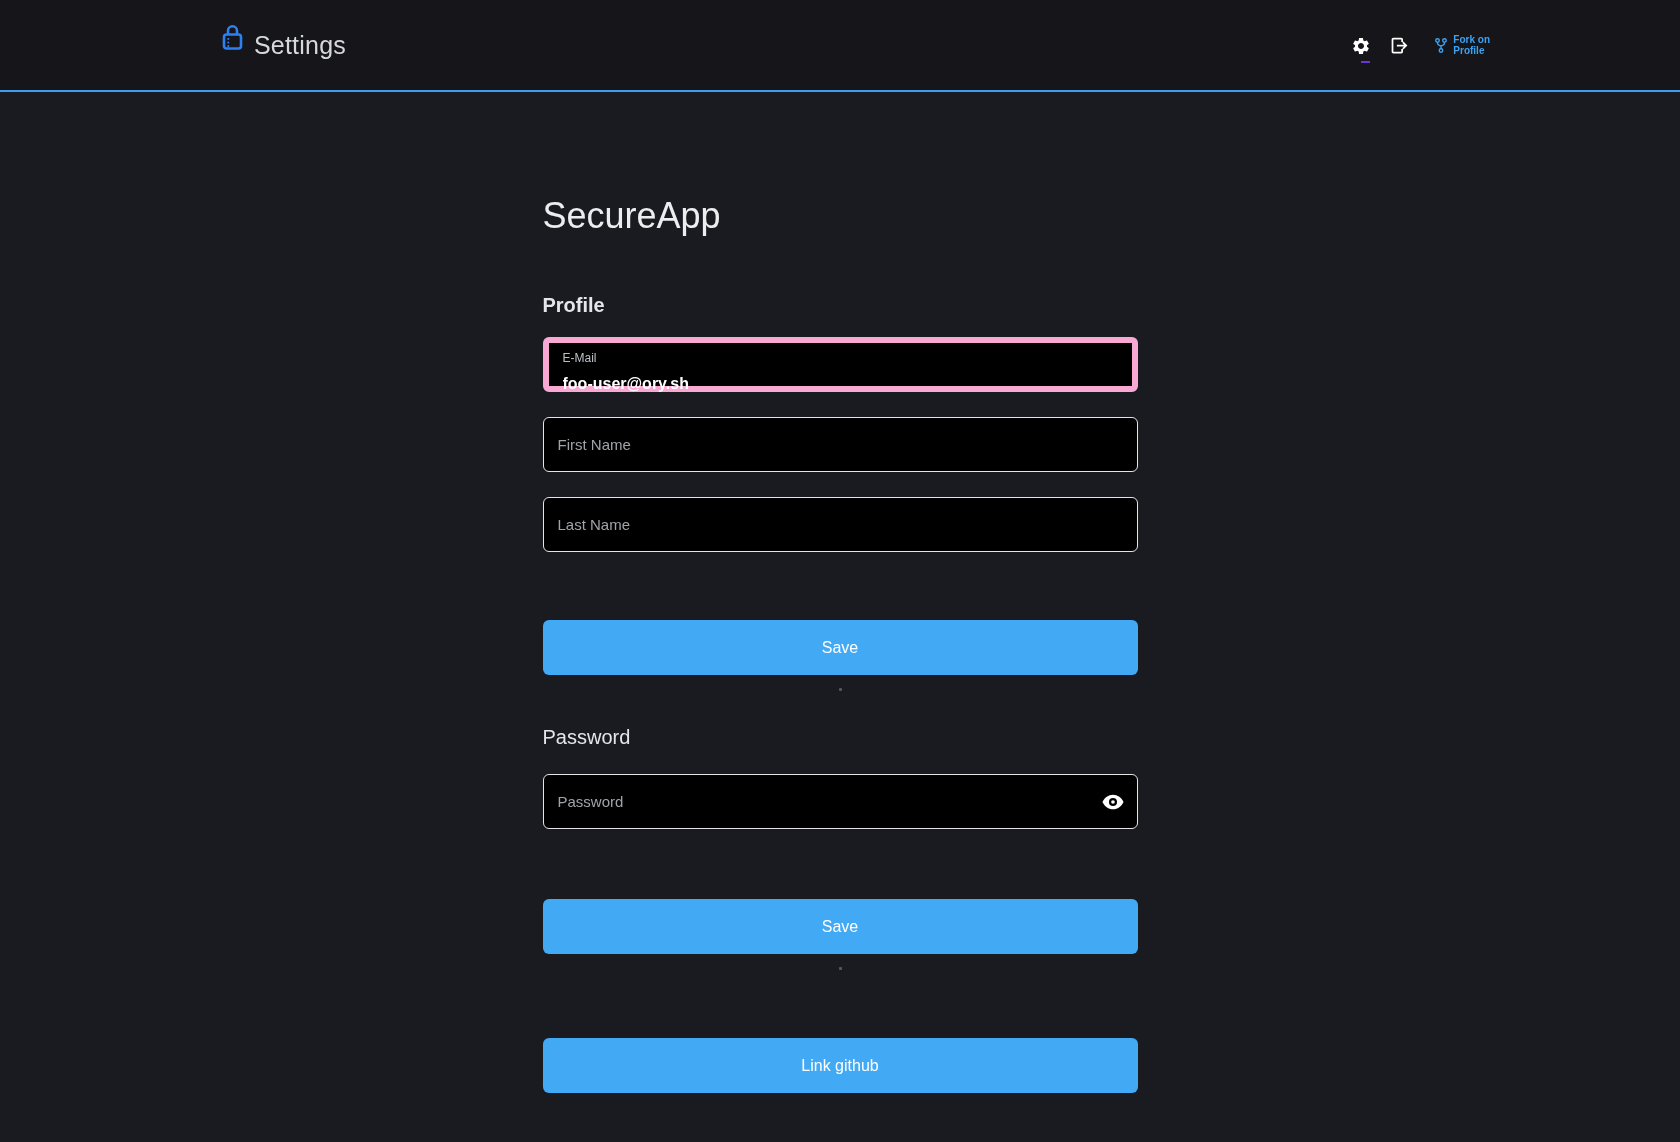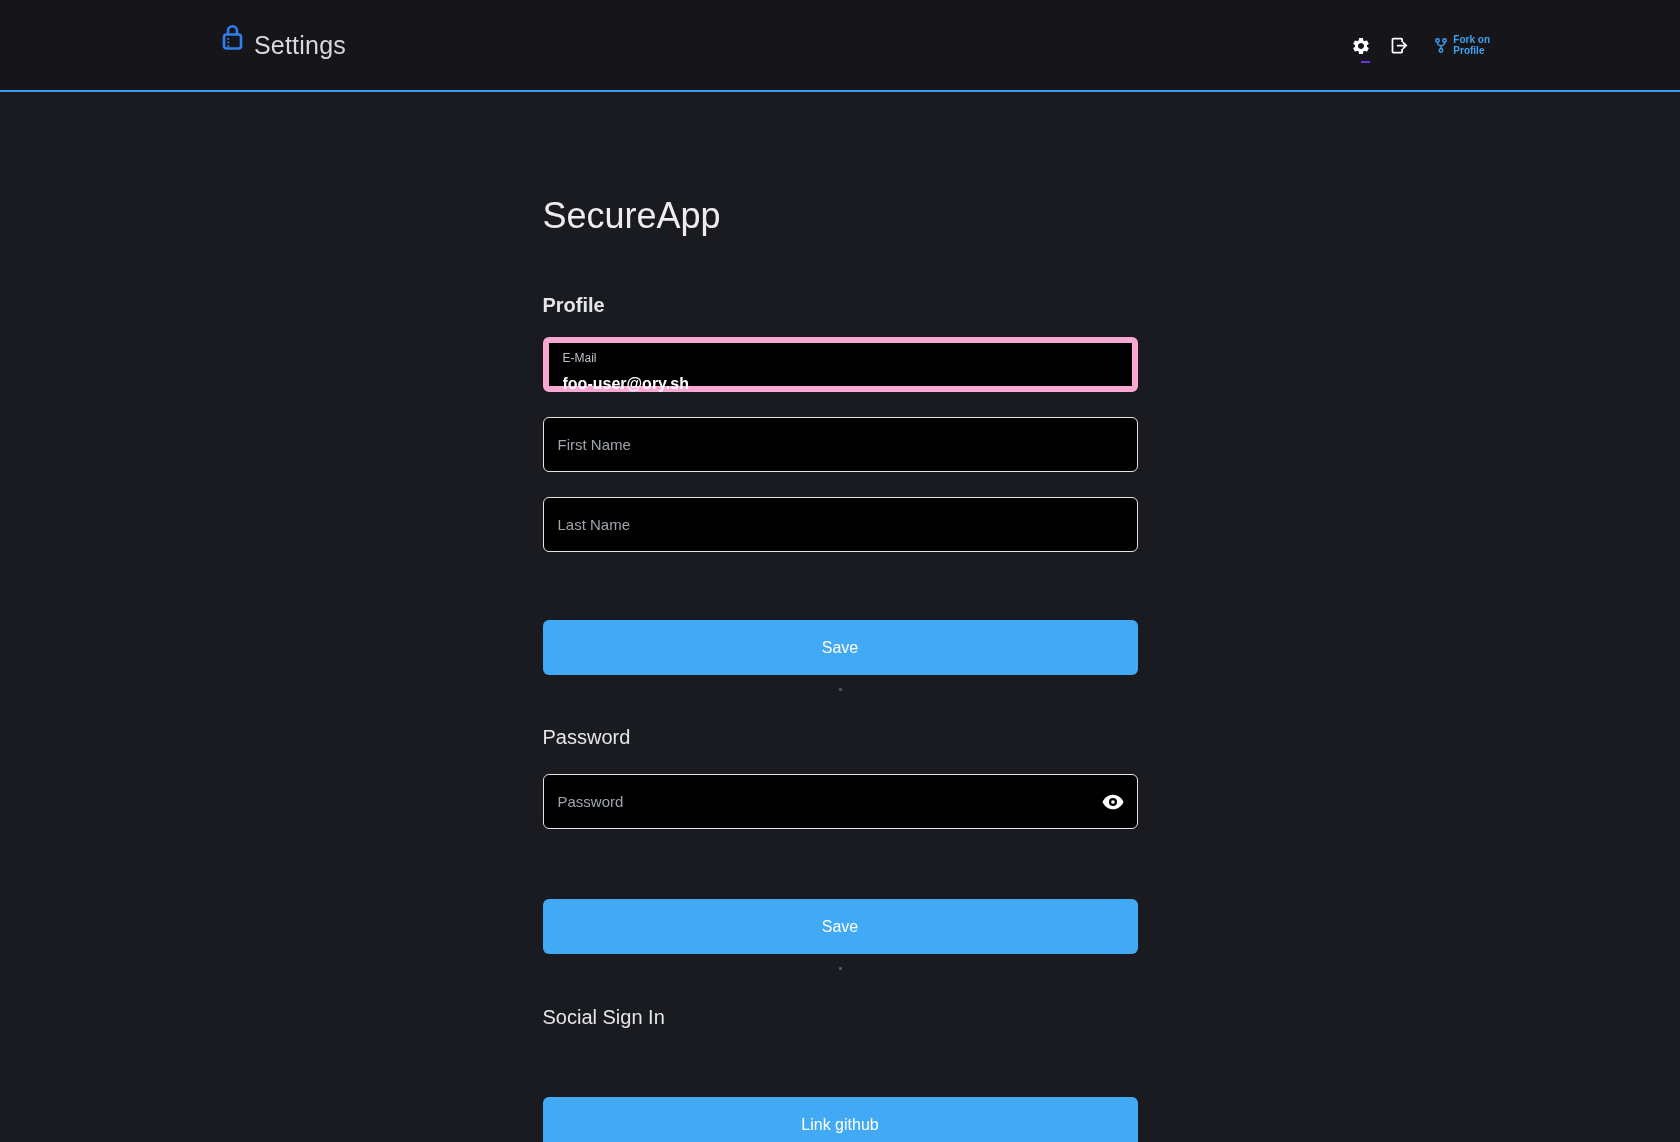--- a/index.html
+++ b/index.html
@@ -227,7 +227,6 @@
   <div class="node-dot"></div>
 
   
-  <h2 class="section-heading sh-social">Social Sign In</h2>
 
   <button class="btn btn-link">Link github</button>
 </main>

